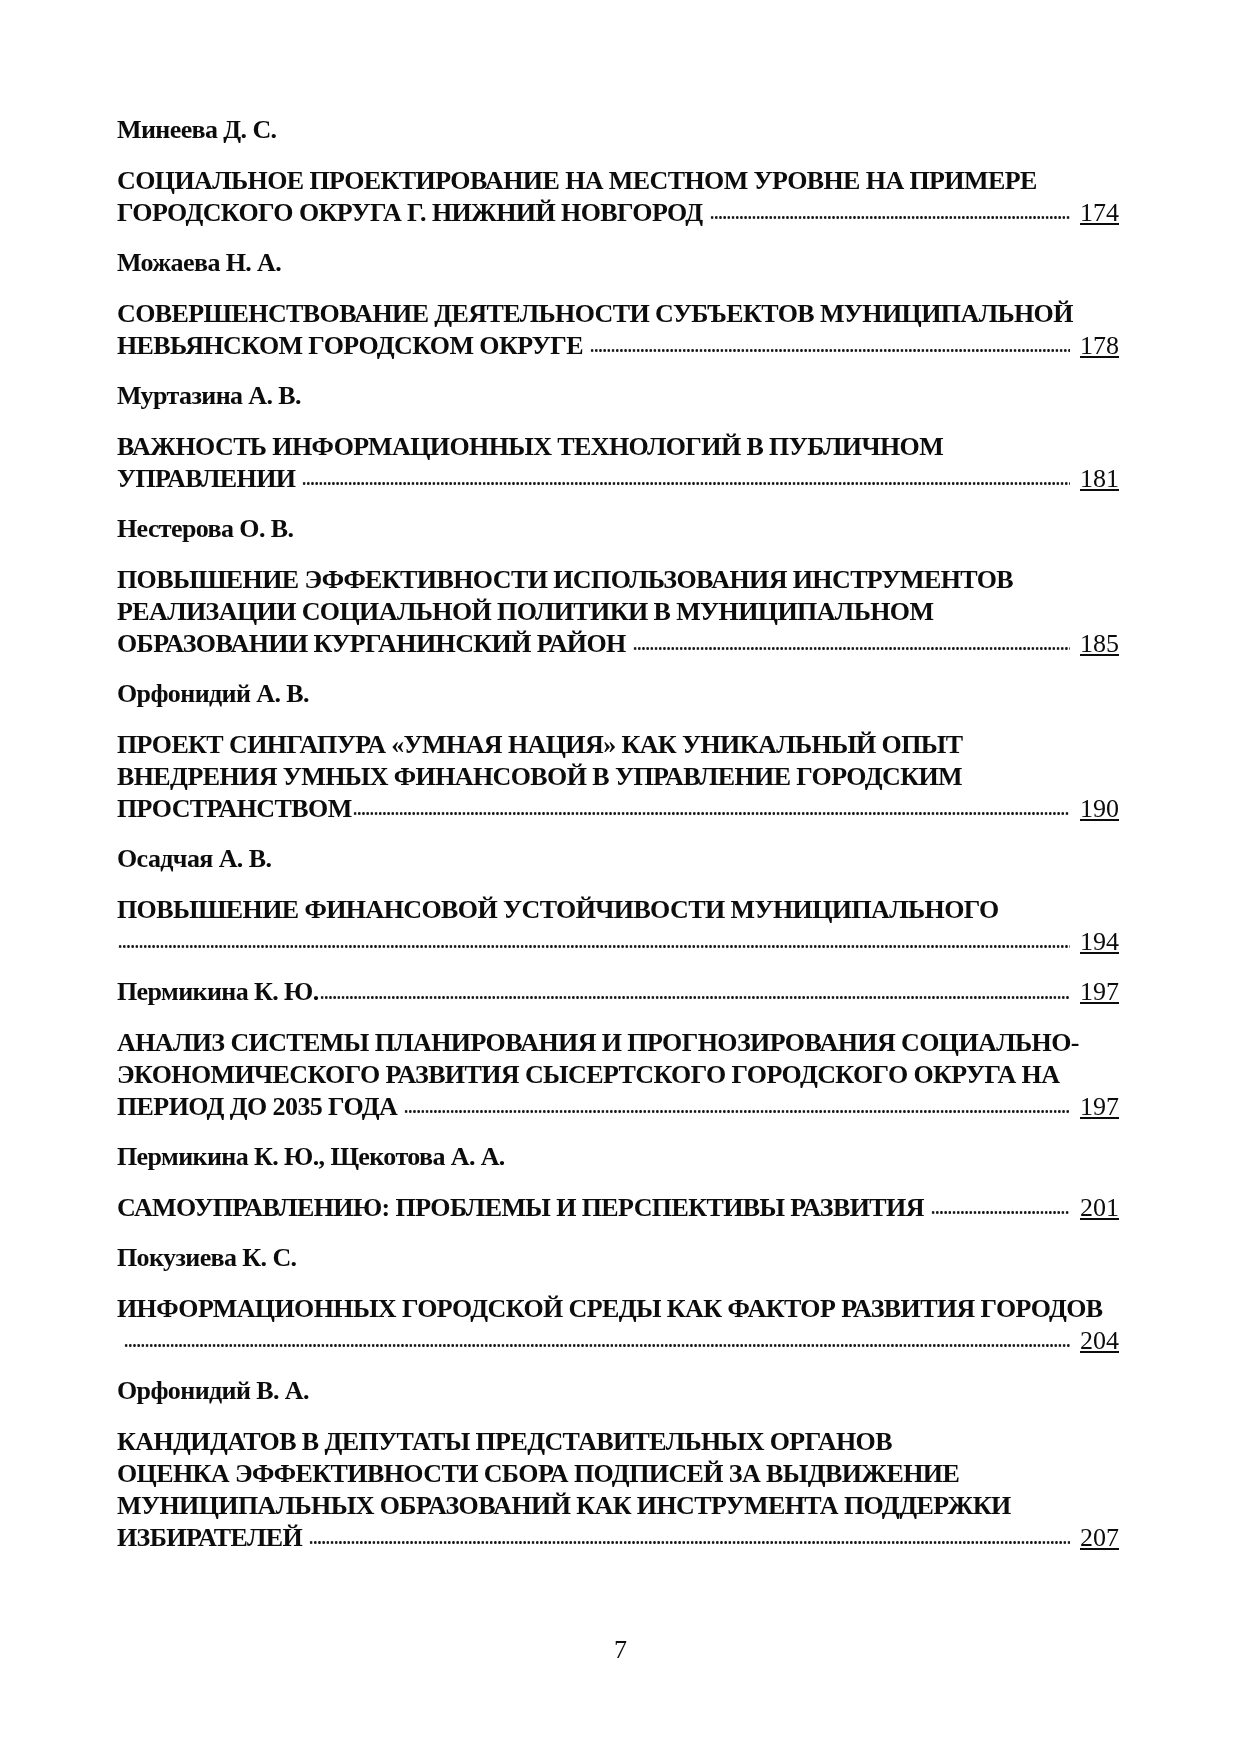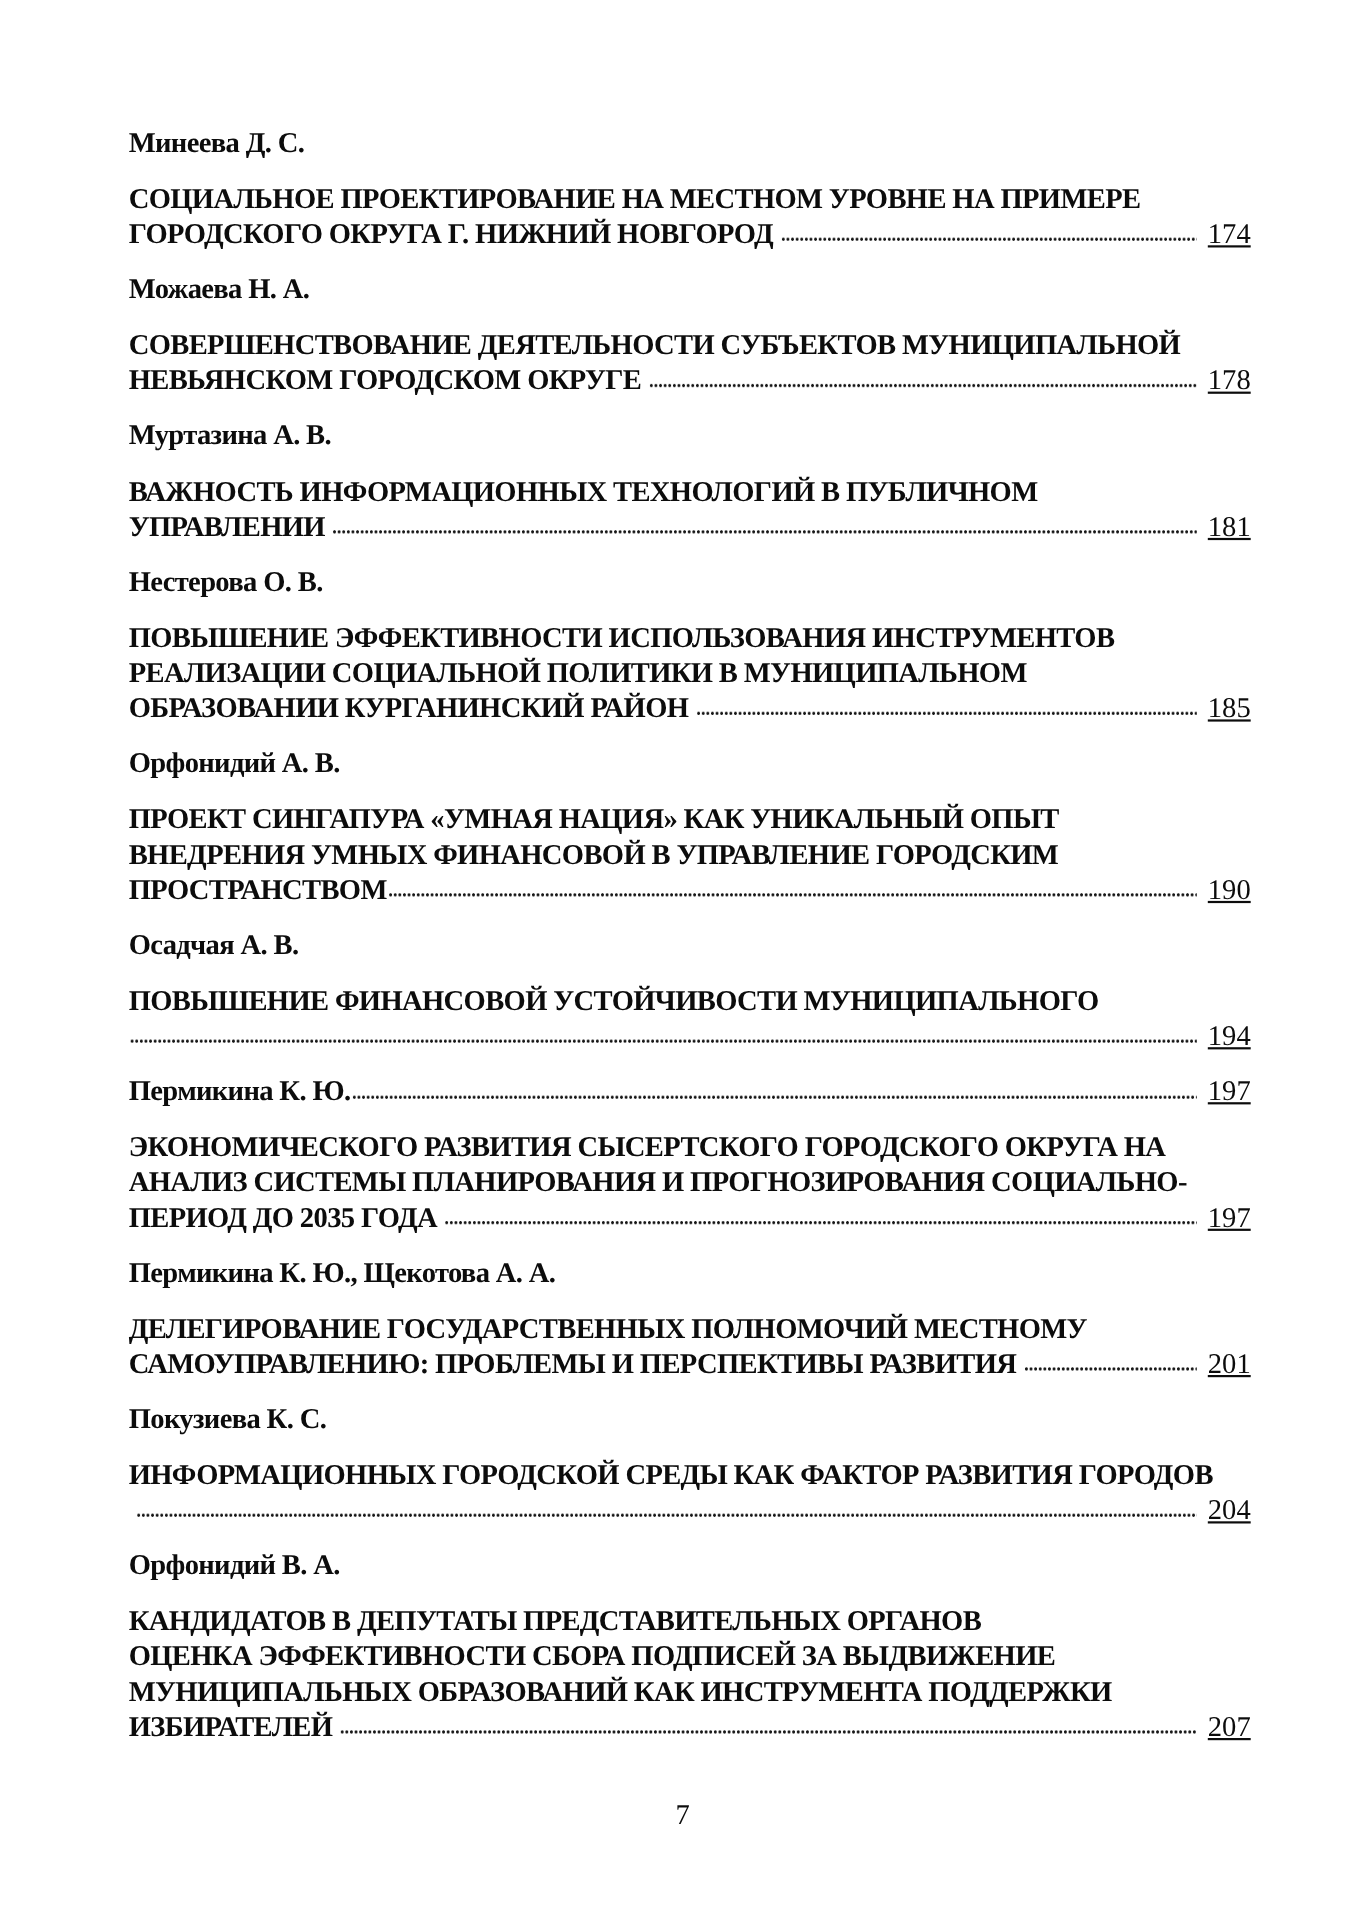--- a/index.html
+++ b/index.html
@@ -14,7 +14,7 @@
   }
   .content{
     position:absolute;
-    left:117px;right:104px;top:114px;
+    left:117px;right:122px;top:114px;
   }
   .para{margin:0 0 18.5px 0;}
   .line{

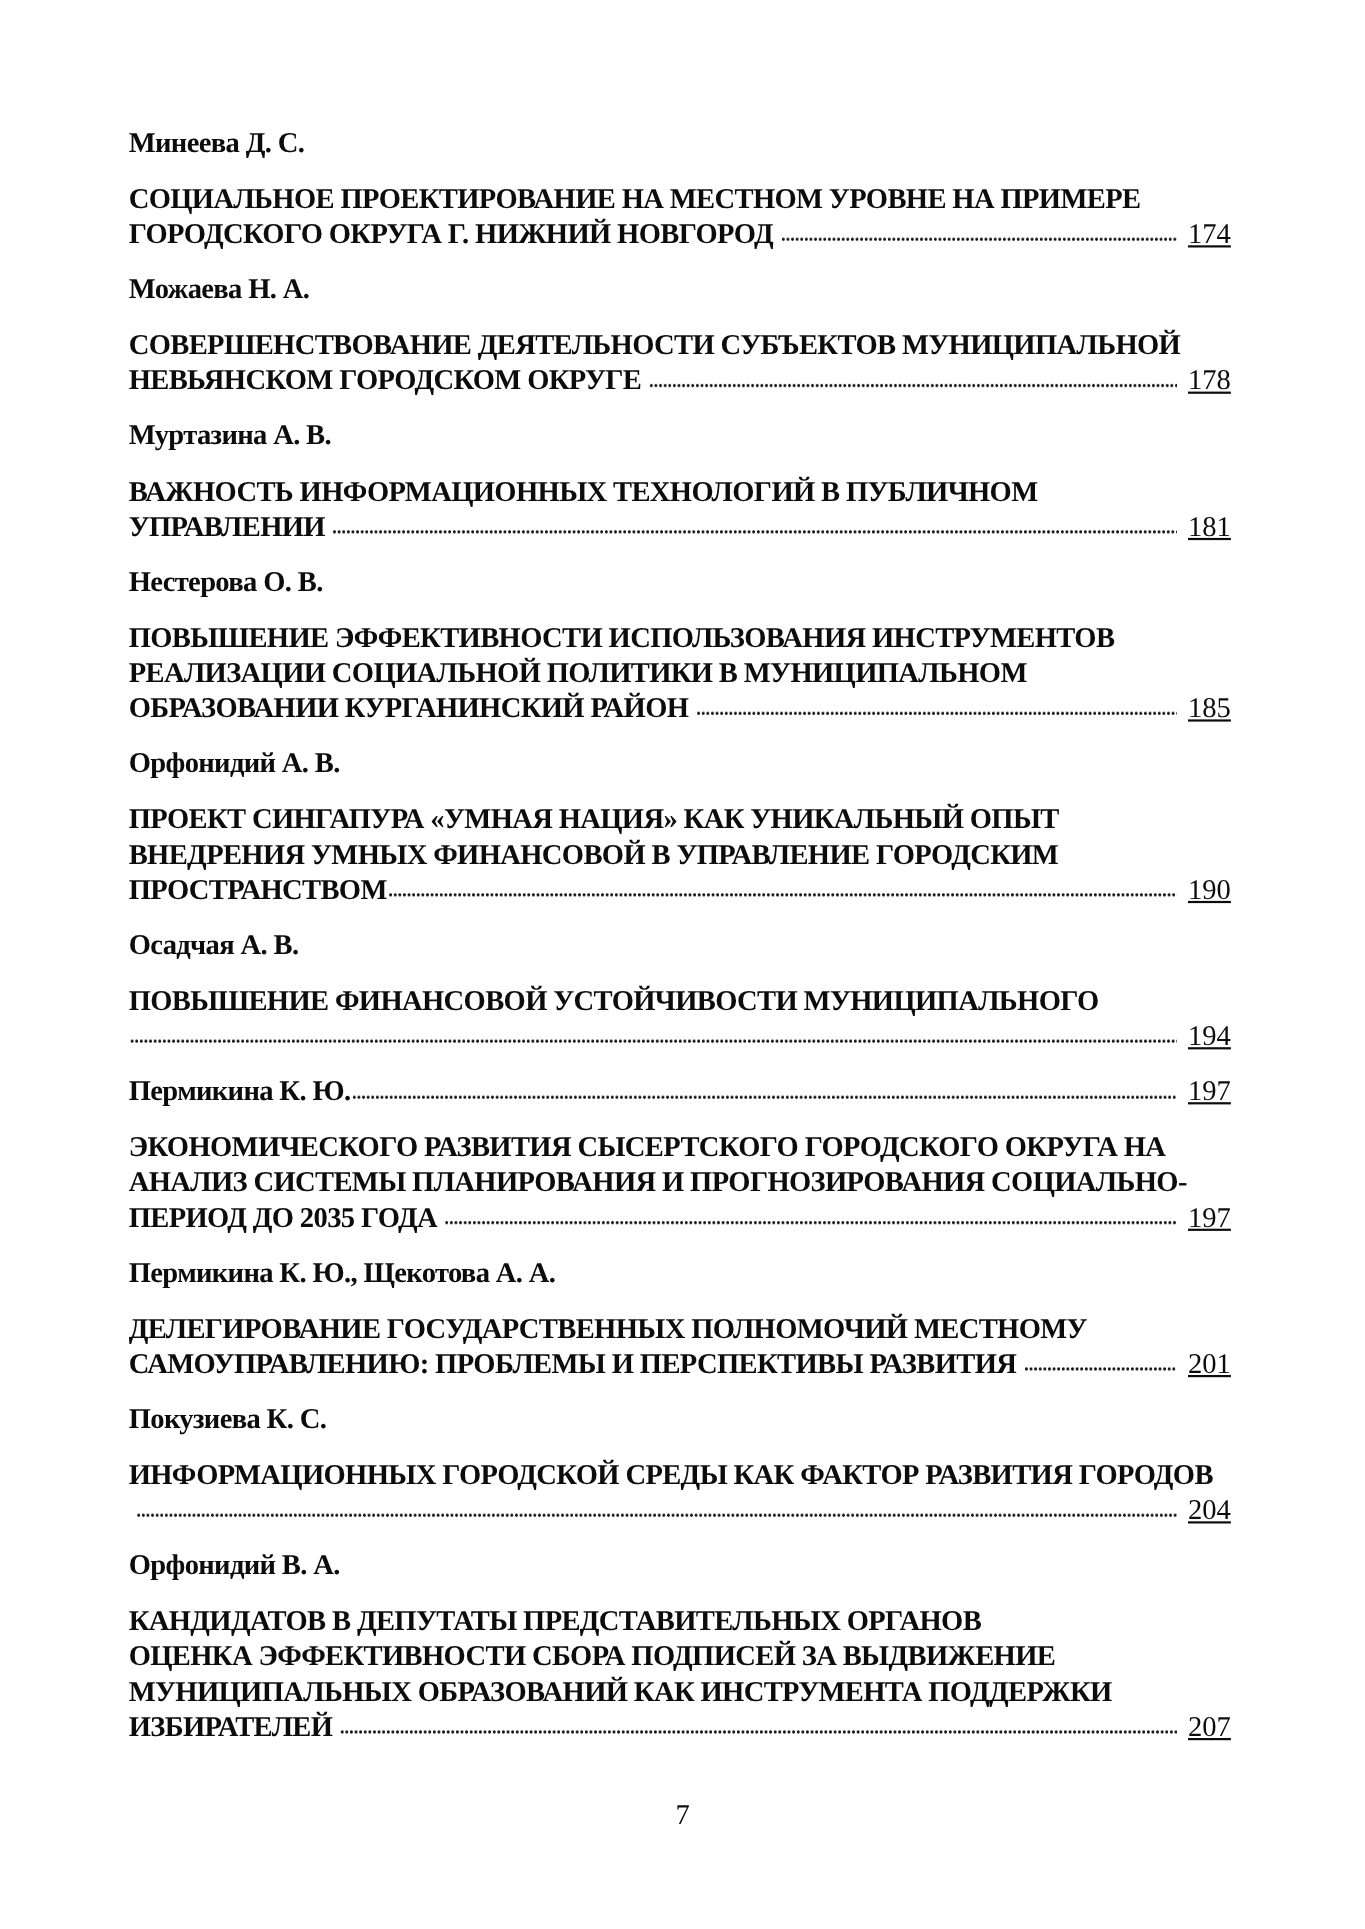--- a/index.html
+++ b/index.html
@@ -156,8 +156,8 @@
       </div>
     </div>
     <div class="para title-para">
+          <div class="line"><span class="t">АНАЛИЗ СИСТЕМЫ ПЛАНИРОВАНИЯ И ПРОГНОЗИРОВАНИЯ СОЦИАЛЬНО-</span></div>
           <div class="line"><span class="t">ЭКОНОМИЧЕСКОГО РАЗВИТИЯ СЫСЕРТСКОГО ГОРОДСКОГО ОКРУГА НА</span></div>
-          <div class="line"><span class="t">АНАЛИЗ СИСТЕМЫ ПЛАНИРОВАНИЯ И ПРОГНОЗИРОВАНИЯ СОЦИАЛЬНО-</span></div>
           <div class="line"><span class="t">ПЕРИОД ДО 2035 ГОДА </span><span class="dots"></span><span class="pg">197</span></div>
         </div>
   </div>

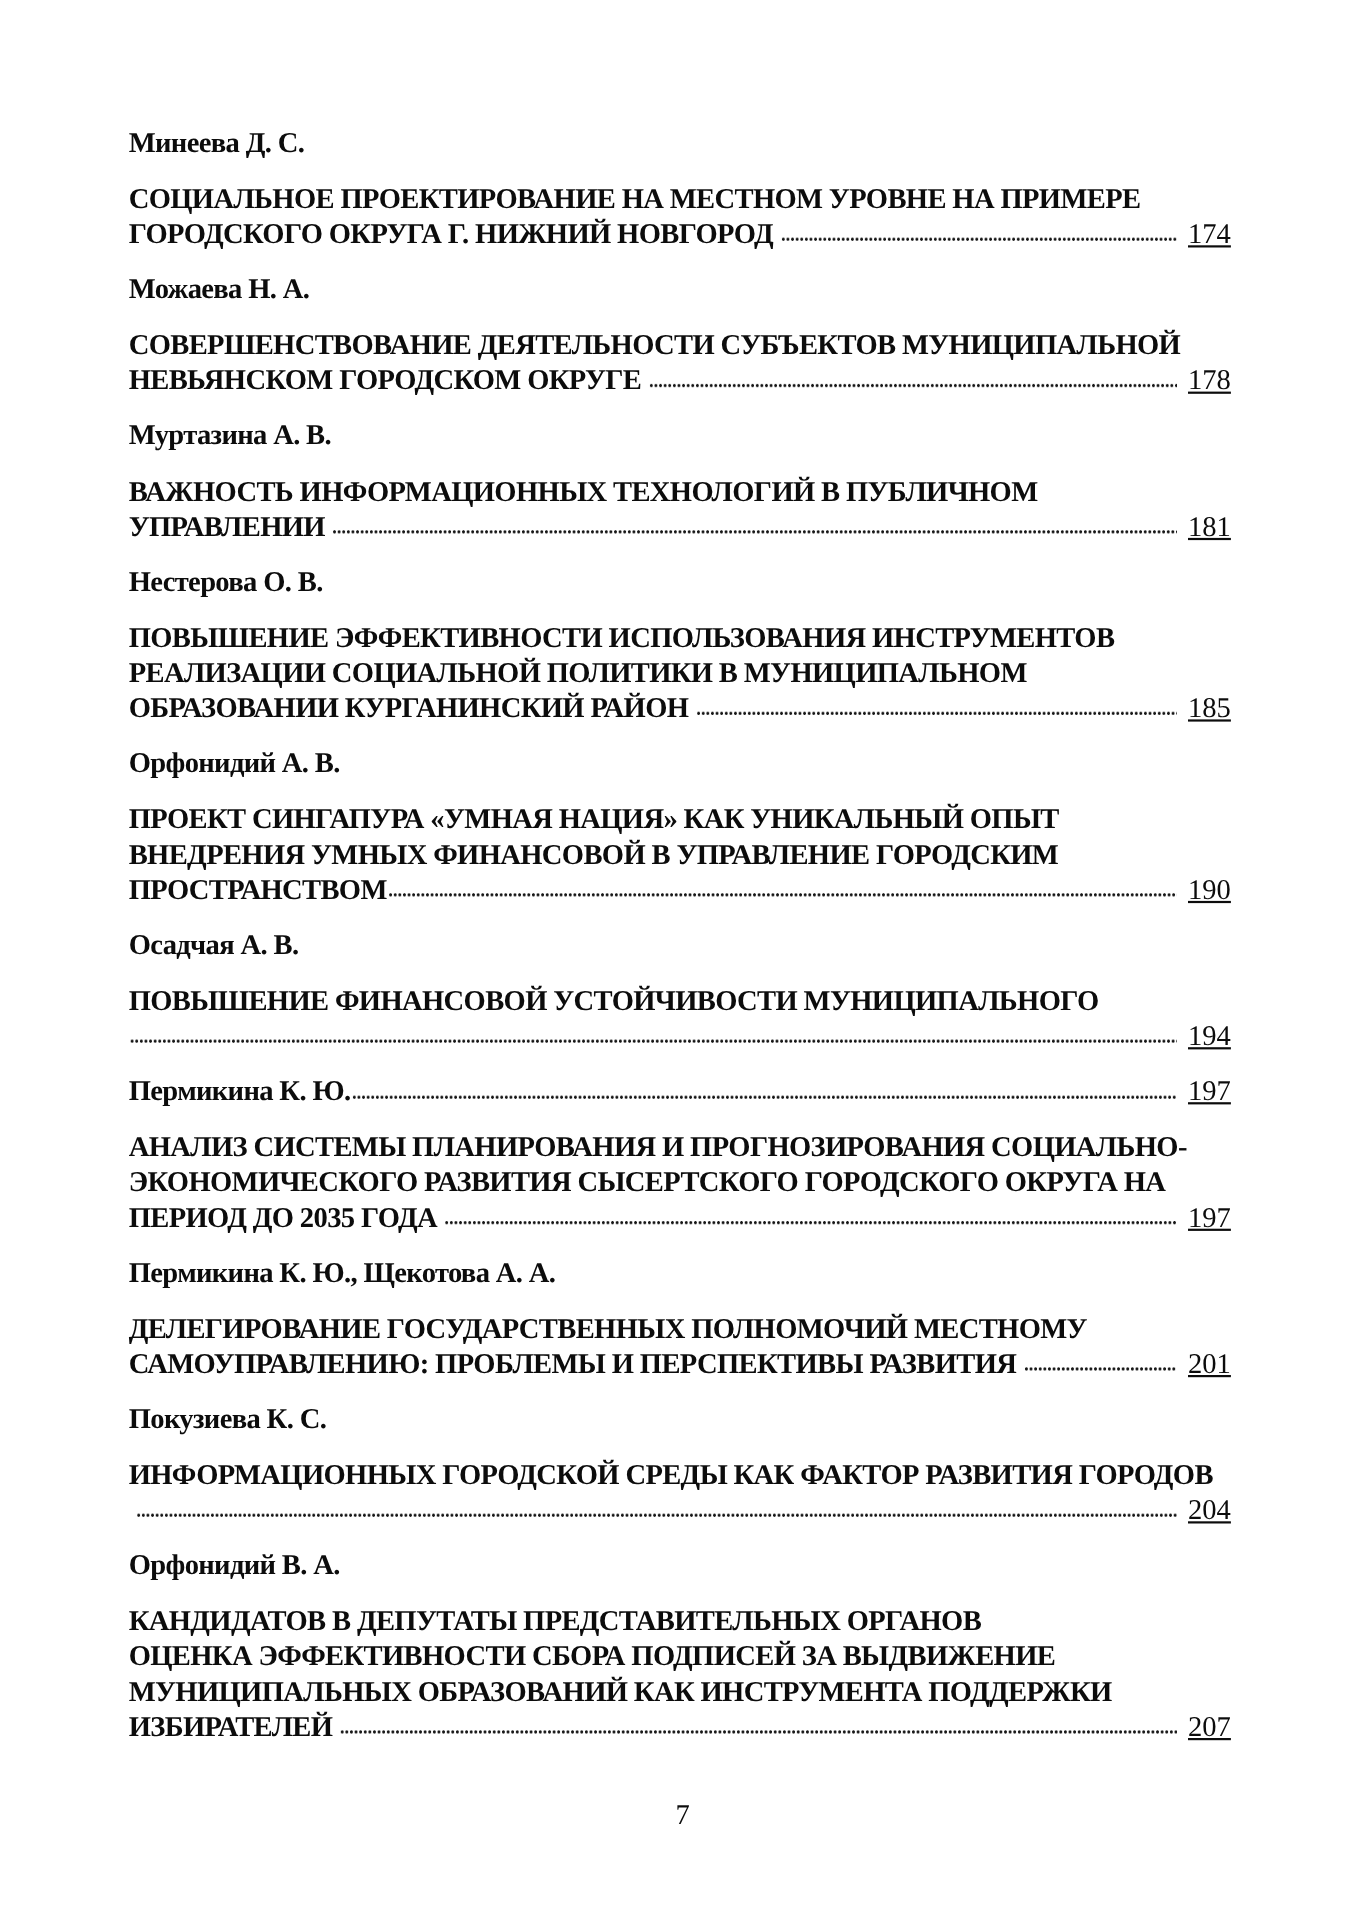--- a/index.html
+++ b/index.html
@@ -171,7 +171,6 @@
       </div>
     </div>
     <div class="para title-para">
-          <div class="line"><span class="t">ДЕЛЕГИРОВАНИЕ ГОСУДАРСТВЕННЫХ ПОЛНОМОЧИЙ МЕСТНОМУ</span></div>
           <div class="line"><span class="t">САМОУПРАВЛЕНИЮ: ПРОБЛЕМЫ И ПЕРСПЕКТИВЫ РАЗВИТИЯ </span><span class="dots"></span><span class="pg">201</span></div>
         </div>
   </div>

